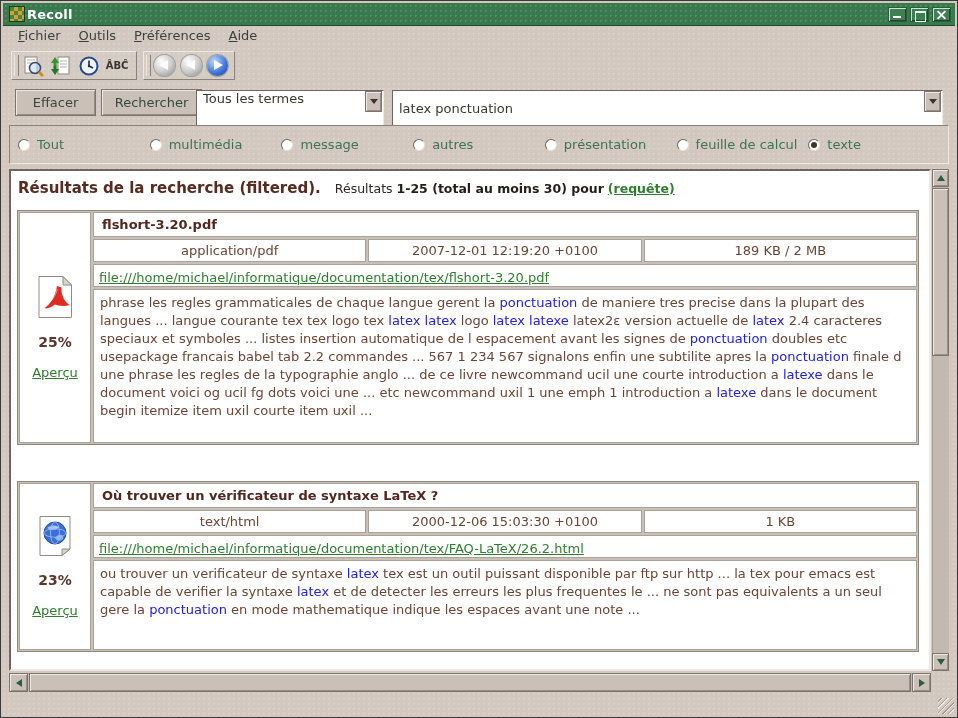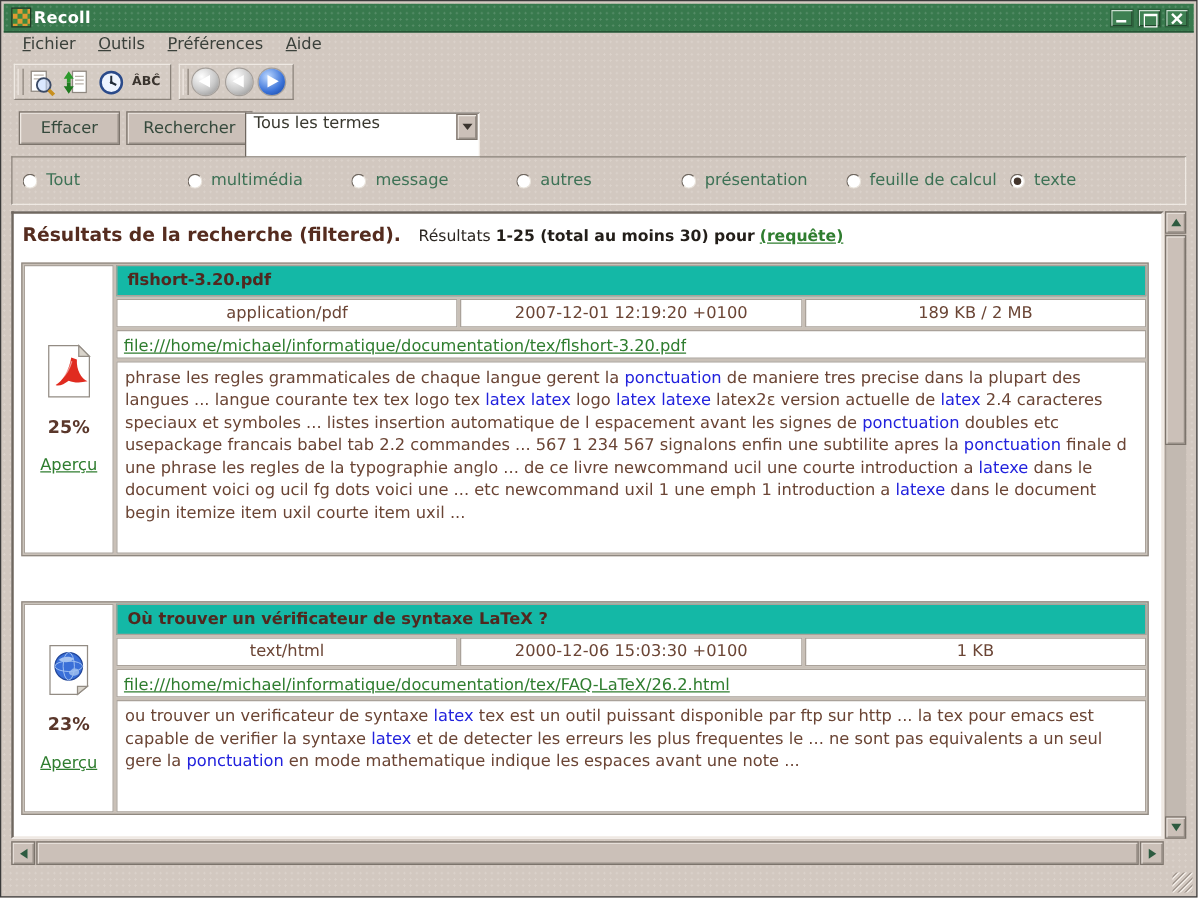--- a/index.html
+++ b/index.html
@@ -247,6 +247,12 @@
           <i></i>
         </span>
     </div>
+    <div class="combo combo-query">
+      <input type="text" value="latex ponctuation" style="">
+      <span class="combo-arrow">
+          <i></i>
+        </span>
+    </div>
   </div>
 
   <div class="filterrow">

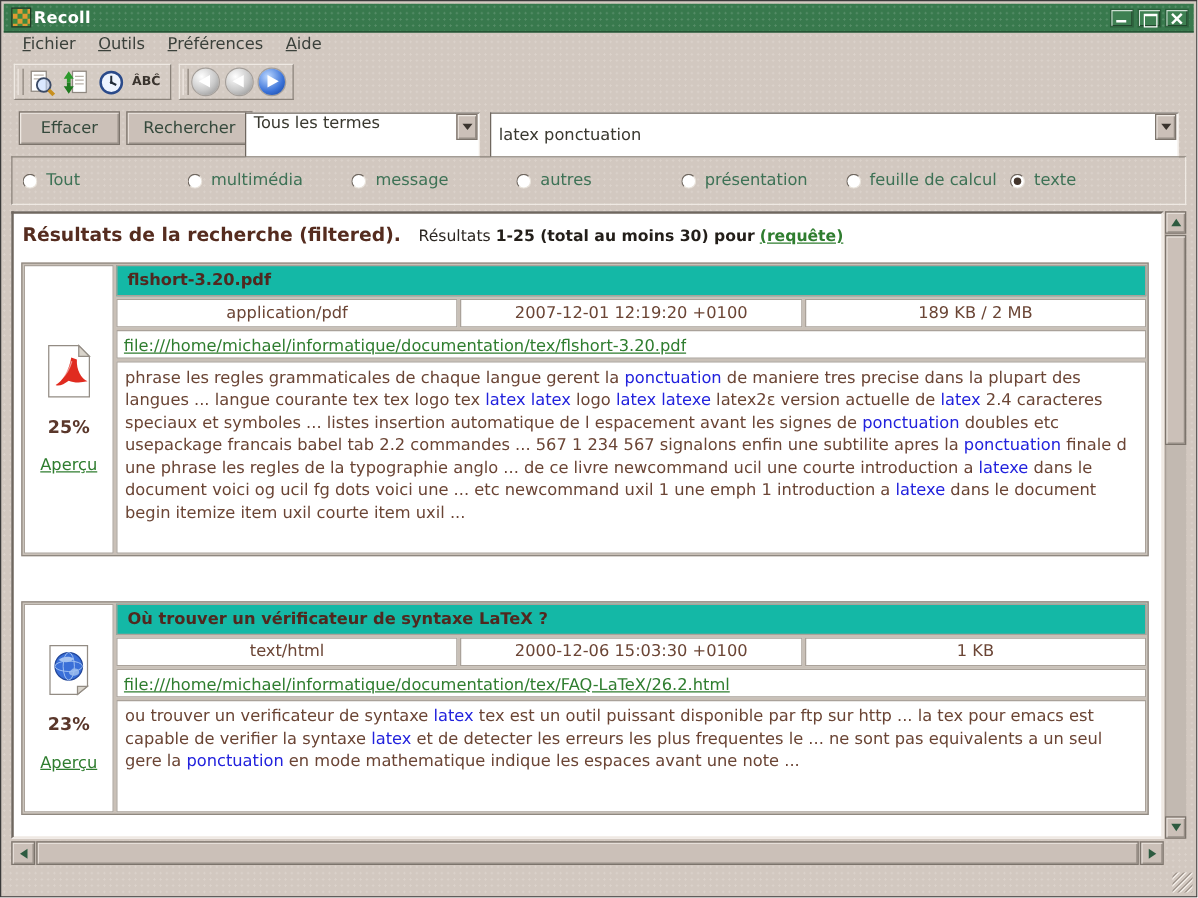--- a/index.html
+++ b/index.html
@@ -129,7 +129,7 @@
   .lcell {
     grid-row:1 / span 4; display:flex; flex-direction:column; align-items:center; justify-content:center; gap:15px;
   }
-  .trow { background:#14b8a6; display:flex; align-items:center; padding:2px 8px; height:25px;
+  .trow { background:#ffffff; display:flex; align-items:center; padding:2px 8px; height:25px;
           font-weight:bold; color:#50281f; }
   .mrow { display:grid; grid-template-columns:1fr 1fr 1fr; gap:2px; border:none; background:transparent; height:23px; }
   .mcell { display:flex; align-items:center; justify-content:center; color:#6b4535; }

